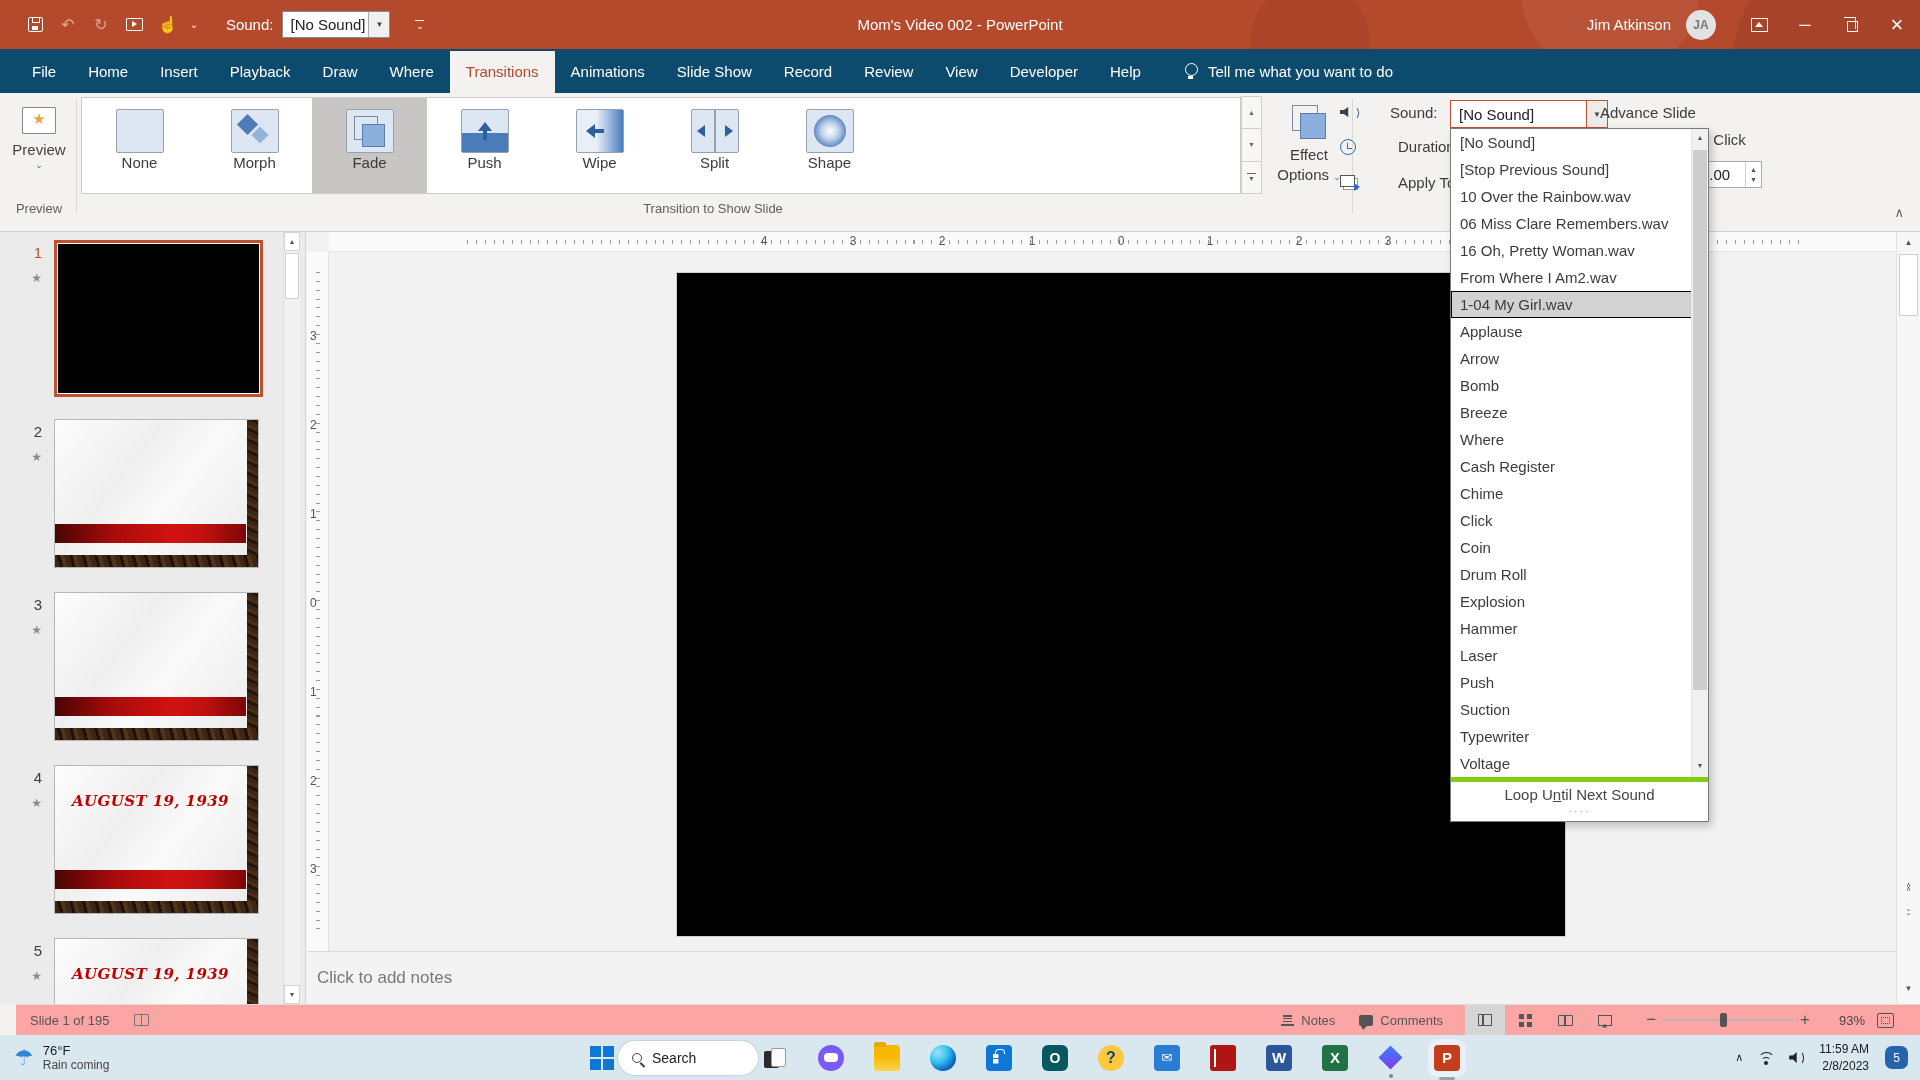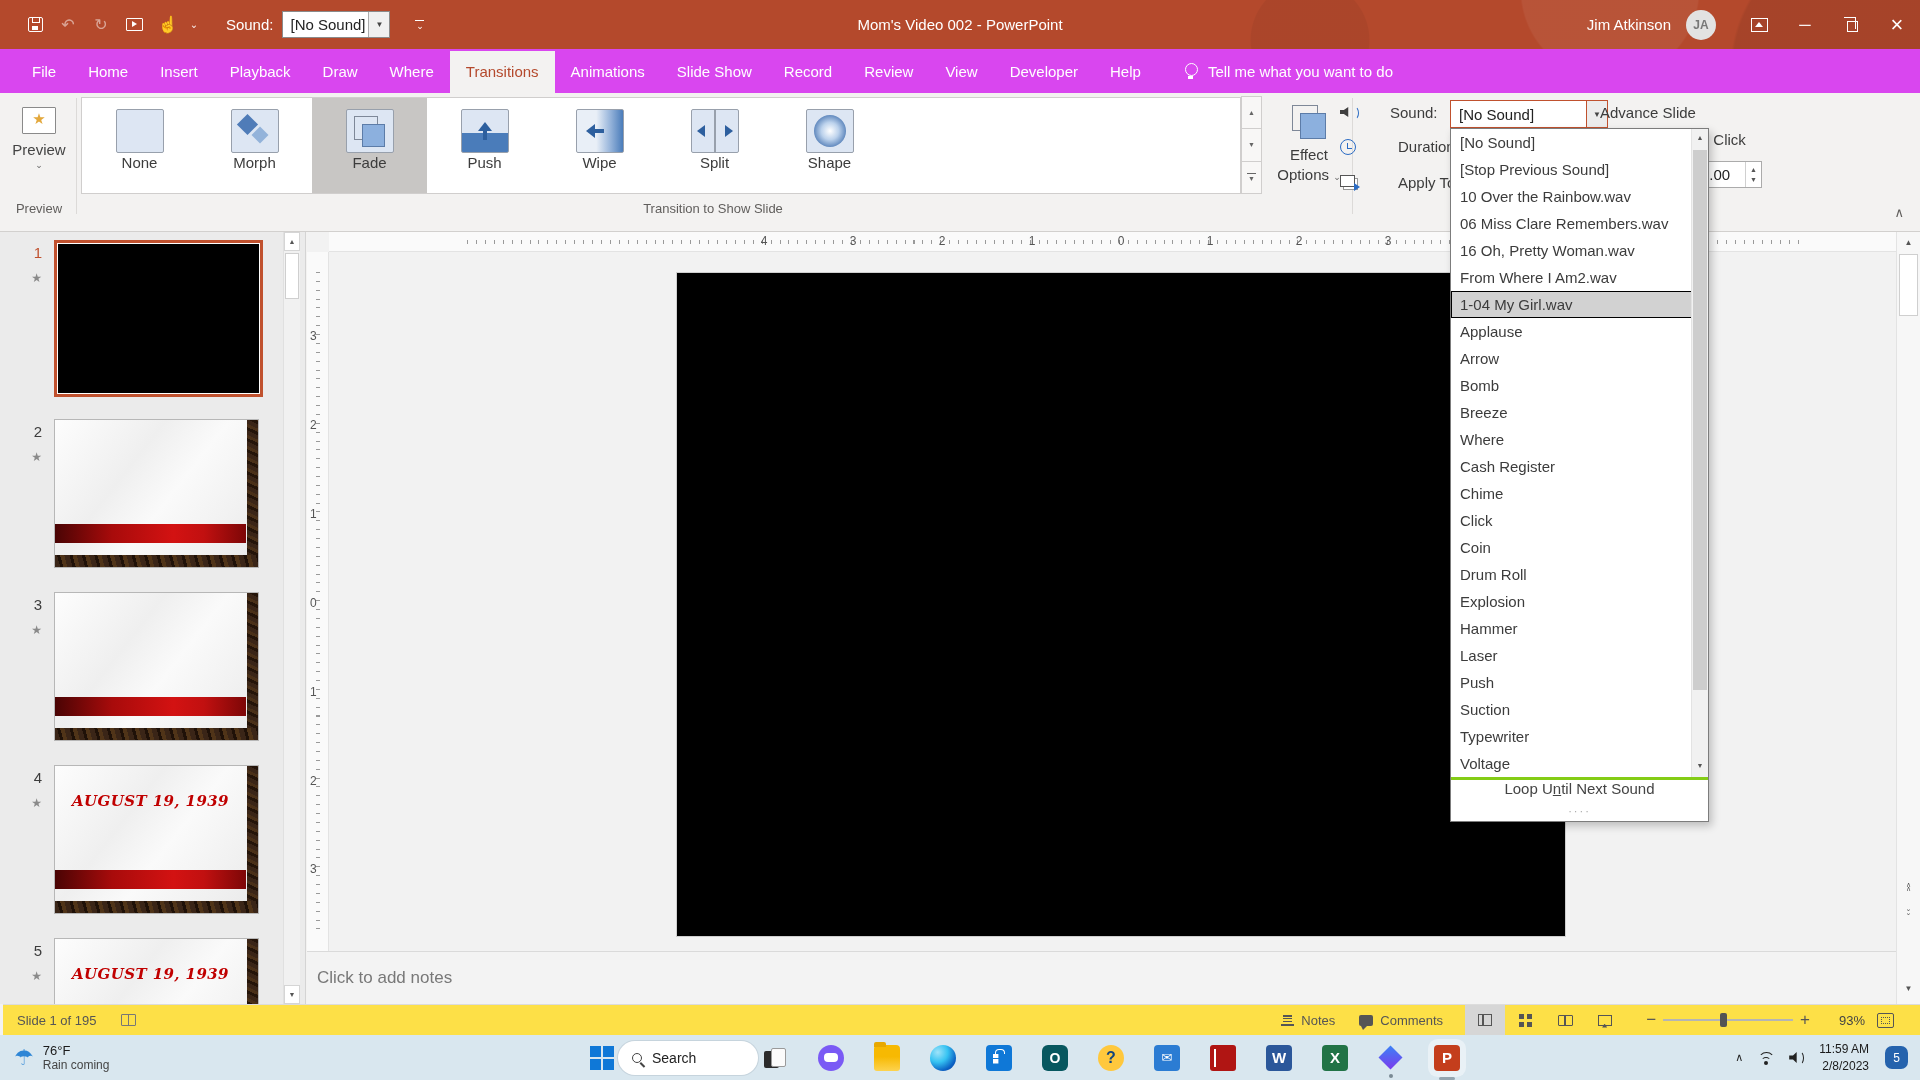--- a/index.html
+++ b/index.html
@@ -35,7 +35,7 @@
 .restore-ic::before{content:"";position:absolute;left:2px;bottom:2px;width:11px;height:11px;border:1.3px solid #fff;border-right:none;border-bottom:none;transform:translate(-4px,-7px);opacity:0}
 .restore-ic::after{content:"";position:absolute;left:-4px;top:-5px;width:11px;height:11px;border-top:1.3px solid #fff;border-right:1.3px solid #fff}
 
-#tabrow{position:absolute;left:0;top:49px;right:0;height:44px;background:#d946ef;display:flex;align-items:flex-end;padding-left:16px;color:#fff}
+#tabrow{position:absolute;left:0;top:49px;right:0;height:44px;background:#0c4a6e;display:flex;align-items:flex-end;padding-left:16px;color:#fff}
 .tabstrip{display:flex;align-items:flex-end}
 .tab{padding:12px 16px 13px;font-size:15px;white-space:nowrap}
 .tab.active{background:#f3f2f1;color:#b4492c}

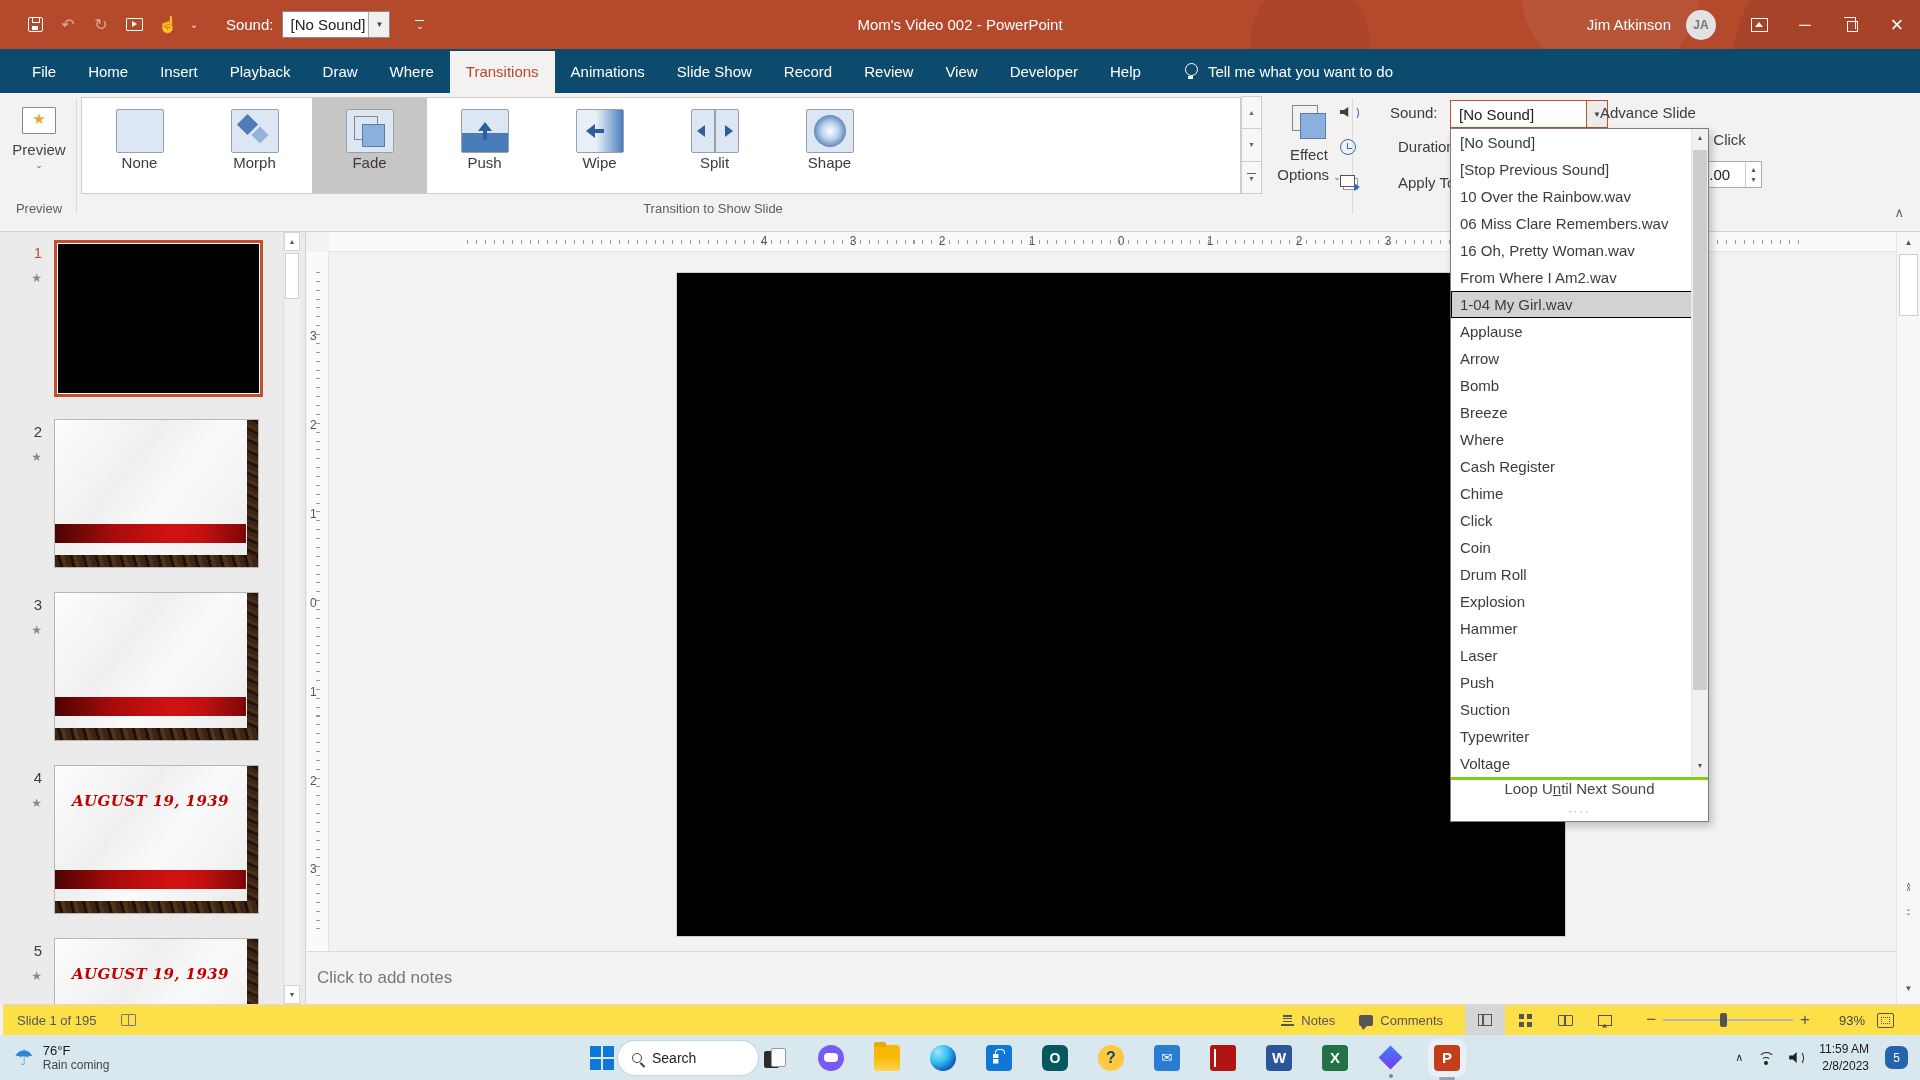--- a/index.html
+++ b/index.html
@@ -110,7 +110,7 @@
 .dd-scroll{position:absolute;right:0;top:0;width:17px;height:648px;background:#f1f1f1;border-left:1px solid #e3e3e3}
 .dd-sbtn{position:absolute;left:0;right:0;height:17px;background:#f1f1f1;display:flex;align-items:center;justify-content:center;font-size:7px;color:#555}
 .dd-thumb{position:absolute;left:1px;right:1px;top:21px;height:540px;background:#cdcdcd}
-.dd-footer{border-top:3px solid #84cc16;height:30px;display:flex;justify-content:center;font-size:15px;color:#444}
+.dd-footer{border-top:5px solid #84cc16;height:30px;display:flex;align-items:center;justify-content:center;font-size:15px;color:#444}
 .dd-footer .u{text-decoration:underline}
 .dd-dots{height:14px;text-align:center;color:#a9a9a9;font-size:11px;letter-spacing:2px;line-height:8px}
 

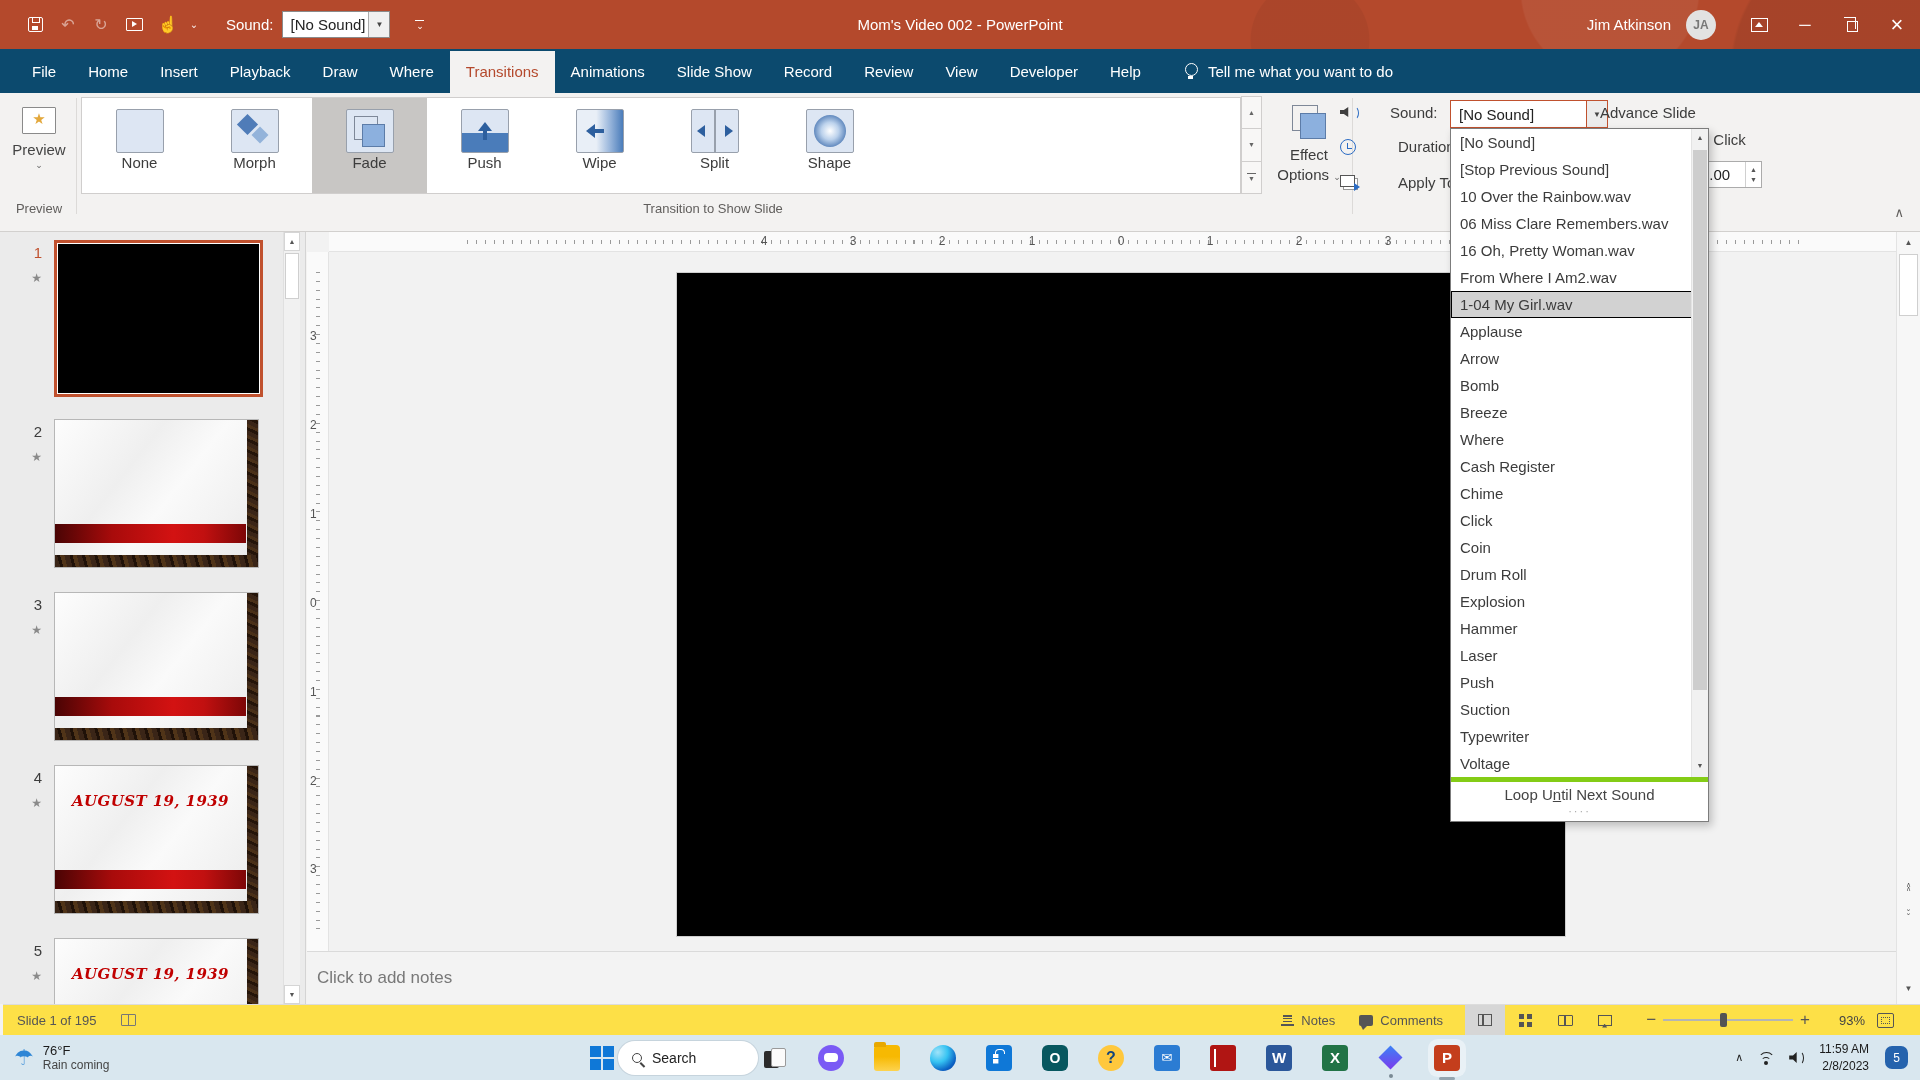--- a/index.html
+++ b/index.html
@@ -152,7 +152,7 @@
 .vsb .vthumb{position:absolute;left:2px;right:2px;top:22px;height:62px;background:#fff;border:1px solid #cfcfcf}
 .vsb .dbl{position:absolute;left:0;right:0;height:22px;display:flex;flex-direction:column;align-items:center;justify-content:center;font-size:7px;line-height:4px;color:#555}
 
-#status{position:absolute;left:3px;right:0;top:1004px;height:31px;background:#fde047;border-top:1px solid #dcdcdc;display:flex;align-items:center;font-size:13px;color:#555}
+#status{position:absolute;left:16px;right:0;top:1004px;height:31px;background:#fca5a5;border-top:1px solid #dcdcdc;display:flex;align-items:center;font-size:13px;color:#555}
 .st-left{display:flex;align-items:center;gap:24px;padding-left:14px}
 .spell-ic{width:15px;height:12px;border:1.3px solid #777;border-radius:1px;position:relative}
 .spell-ic::before{content:"";position:absolute;left:6px;top:0;bottom:0;width:1.3px;background:#777}

